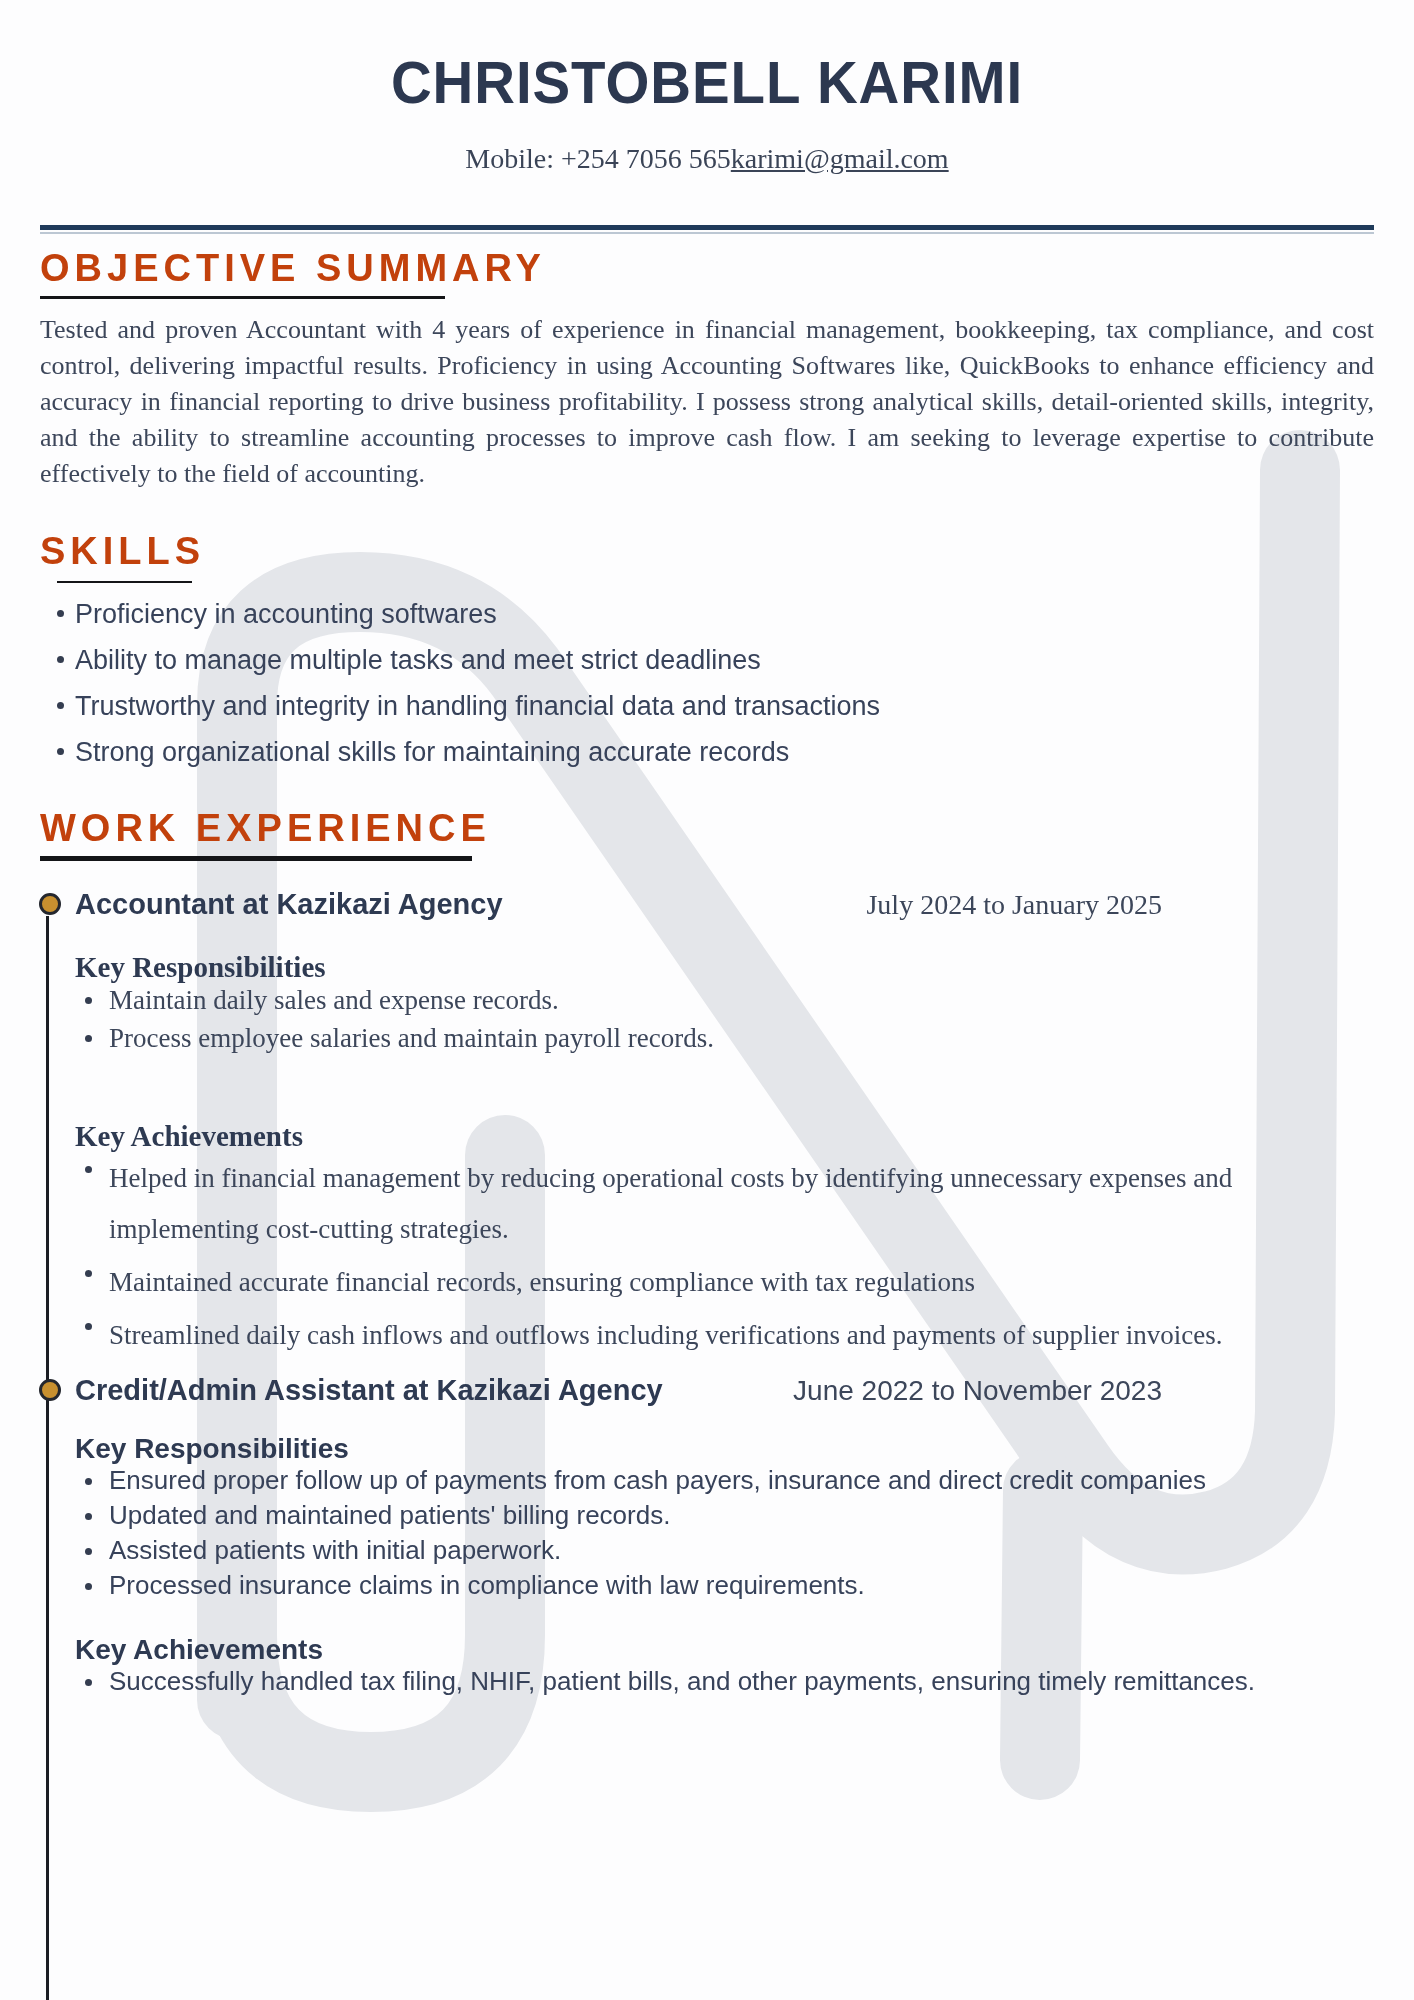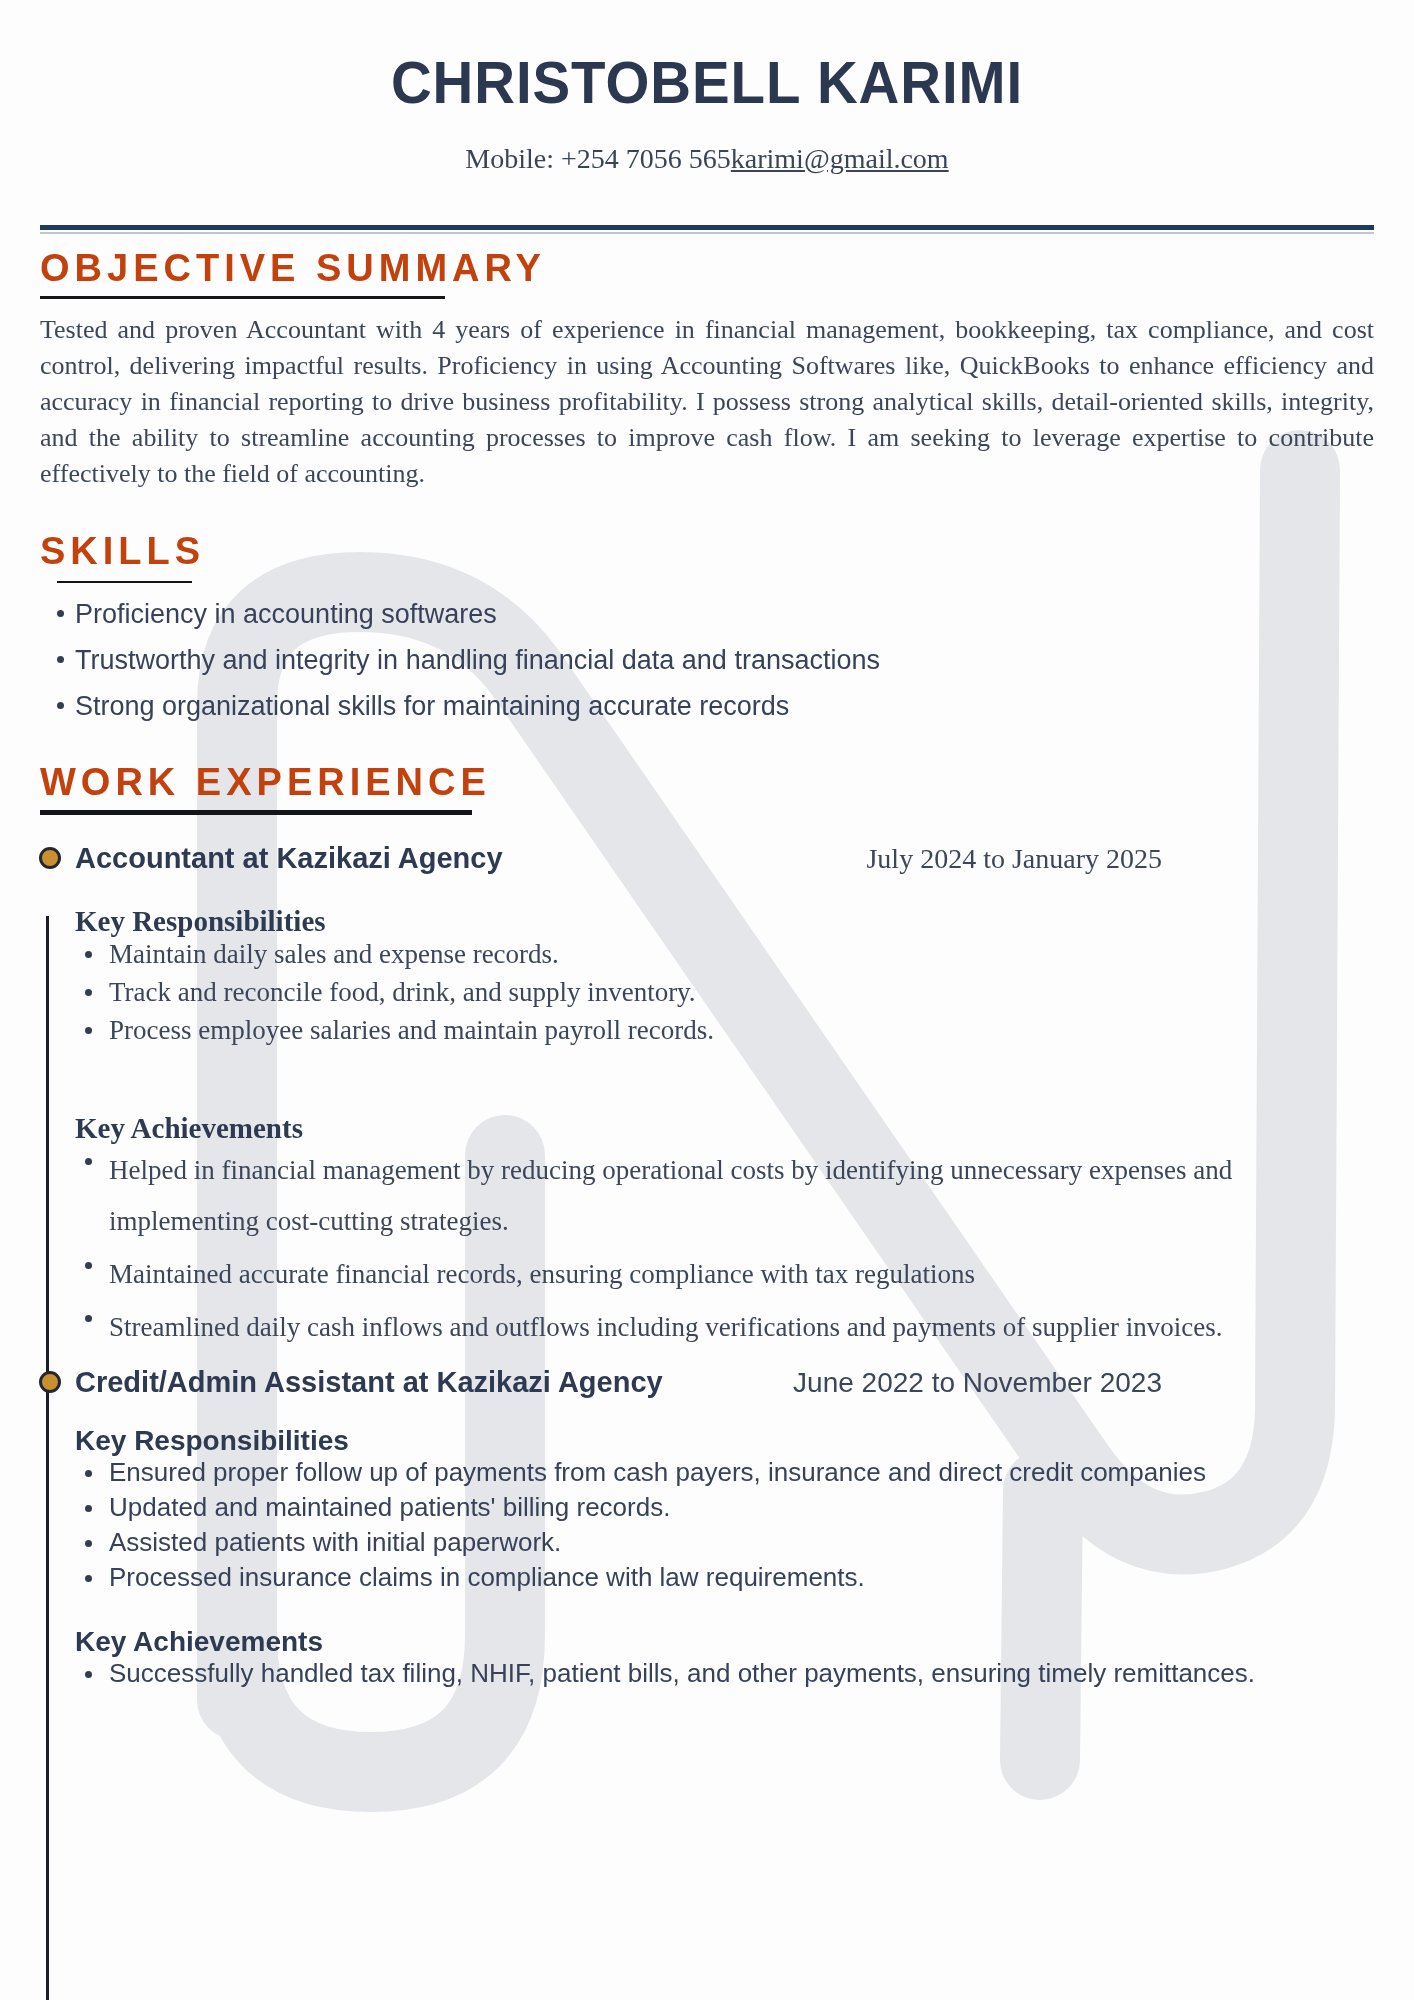--- a/index.html
+++ b/index.html
@@ -148,6 +148,7 @@
     <ul class="skills-list">
 
     <li>Proficiency in accounting softwares</li>
+        <li>Ability to manage multiple tasks and meet strict deadlines</li>
         <li>Trustworthy and integrity in handling financial data and transactions</li>
         <li>Strong organizational skills for maintaining accurate records</li>
       </ul>

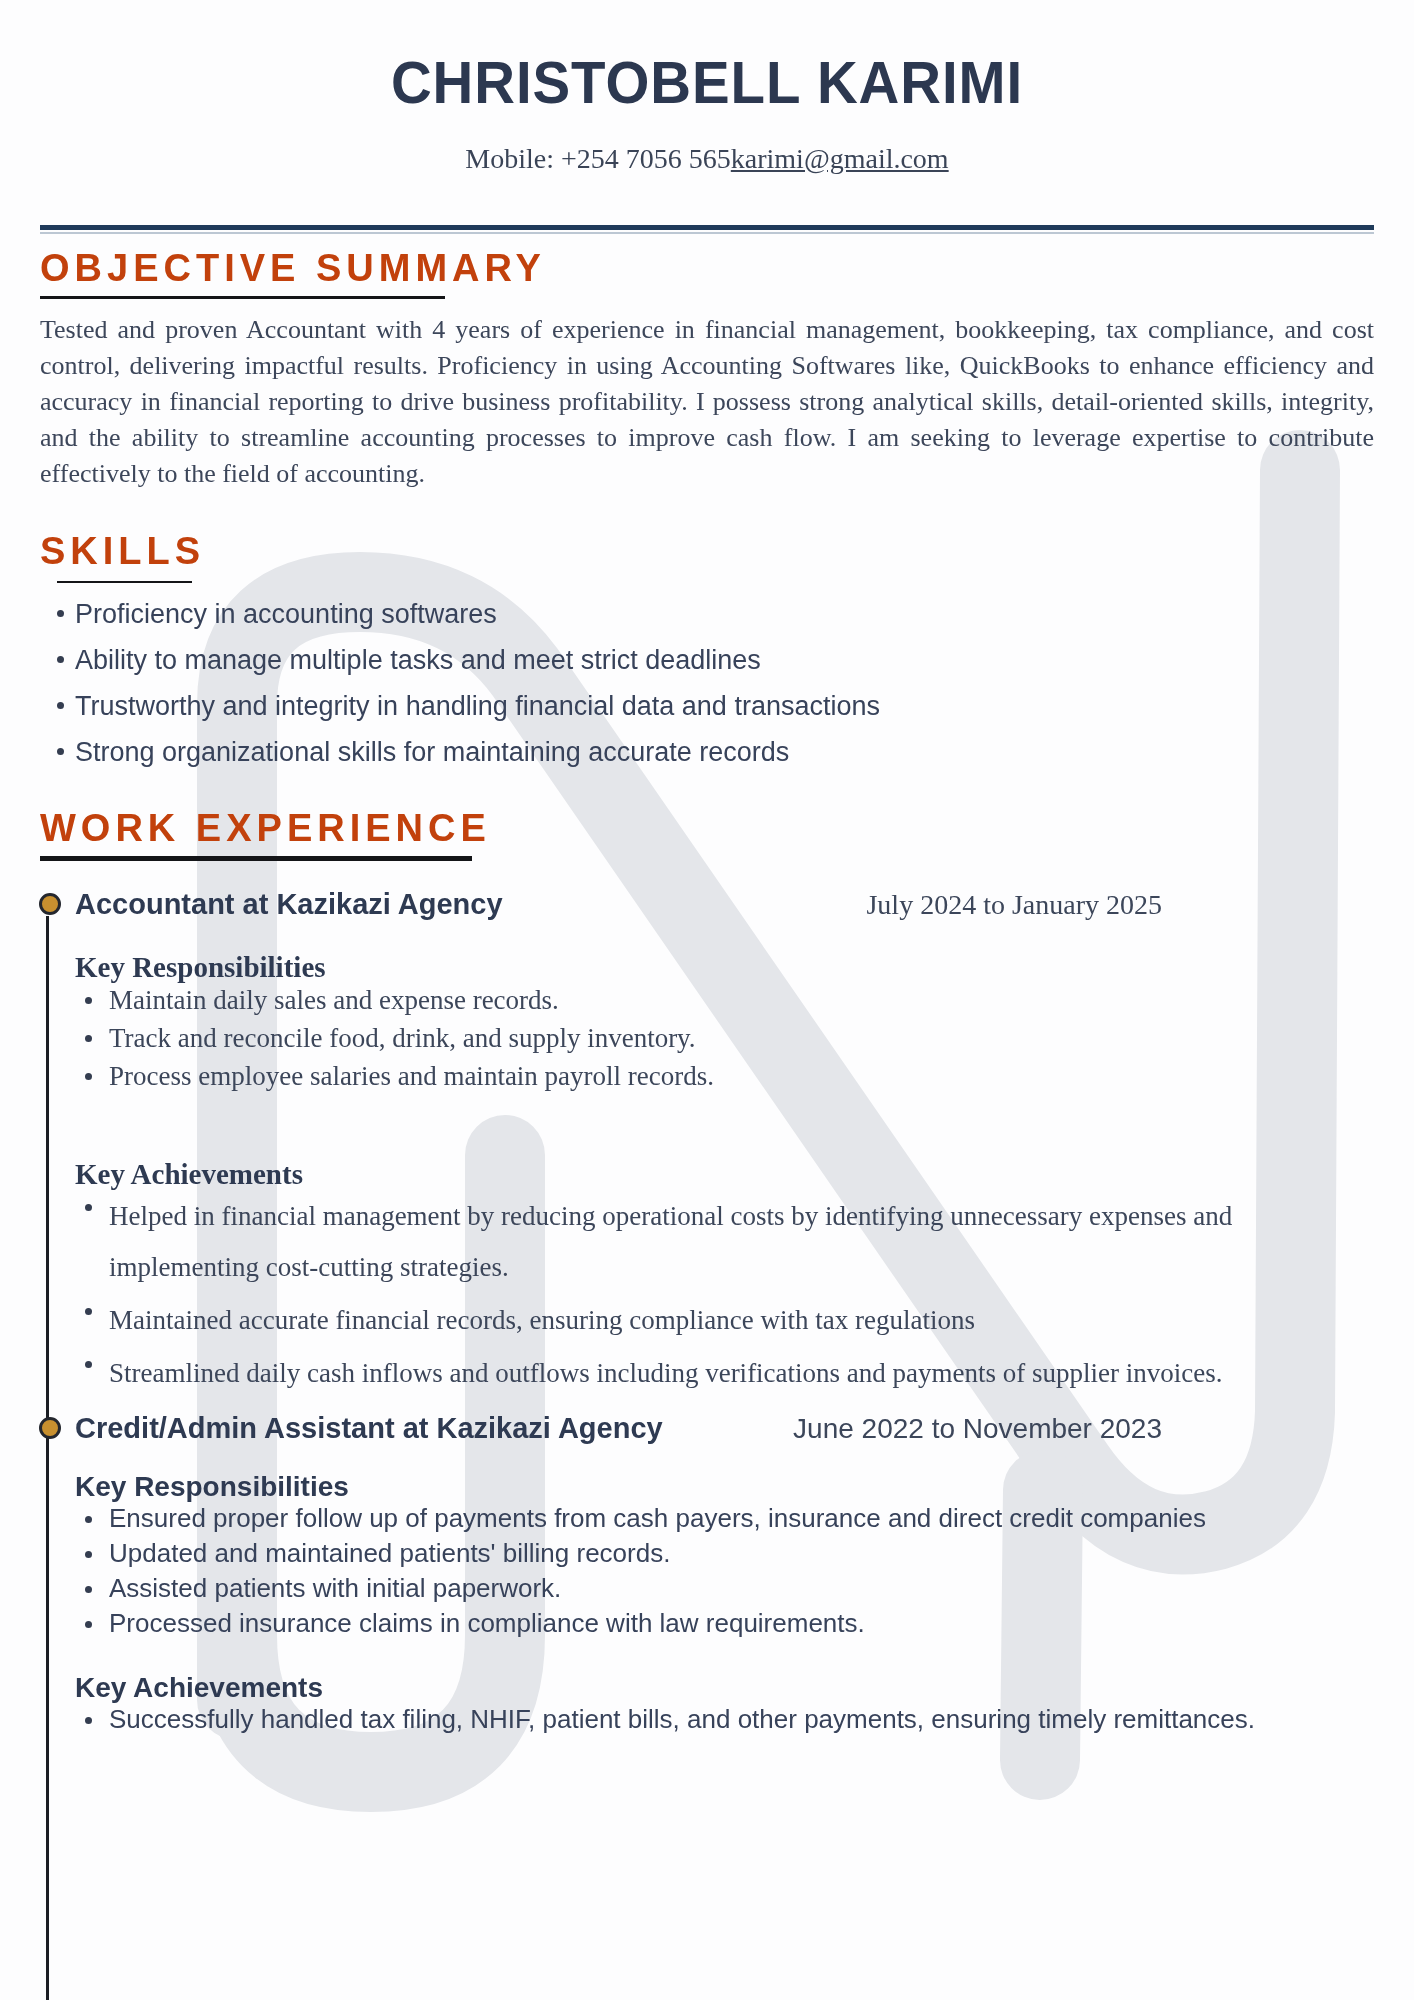--- a/index.html
+++ b/index.html
@@ -168,7 +168,6 @@
         <ul class="bullets serif-bullets j1-resp-list">
 
         <li>Maintain daily sales and expense records.</li>
-            <li>Track and reconcile food, drink, and supply inventory.</li>
             <li>Process employee salaries and maintain payroll records.</li>
           </ul>
         <div class="sub-label serif-label j1-ach-label">Key Achievements</div>

